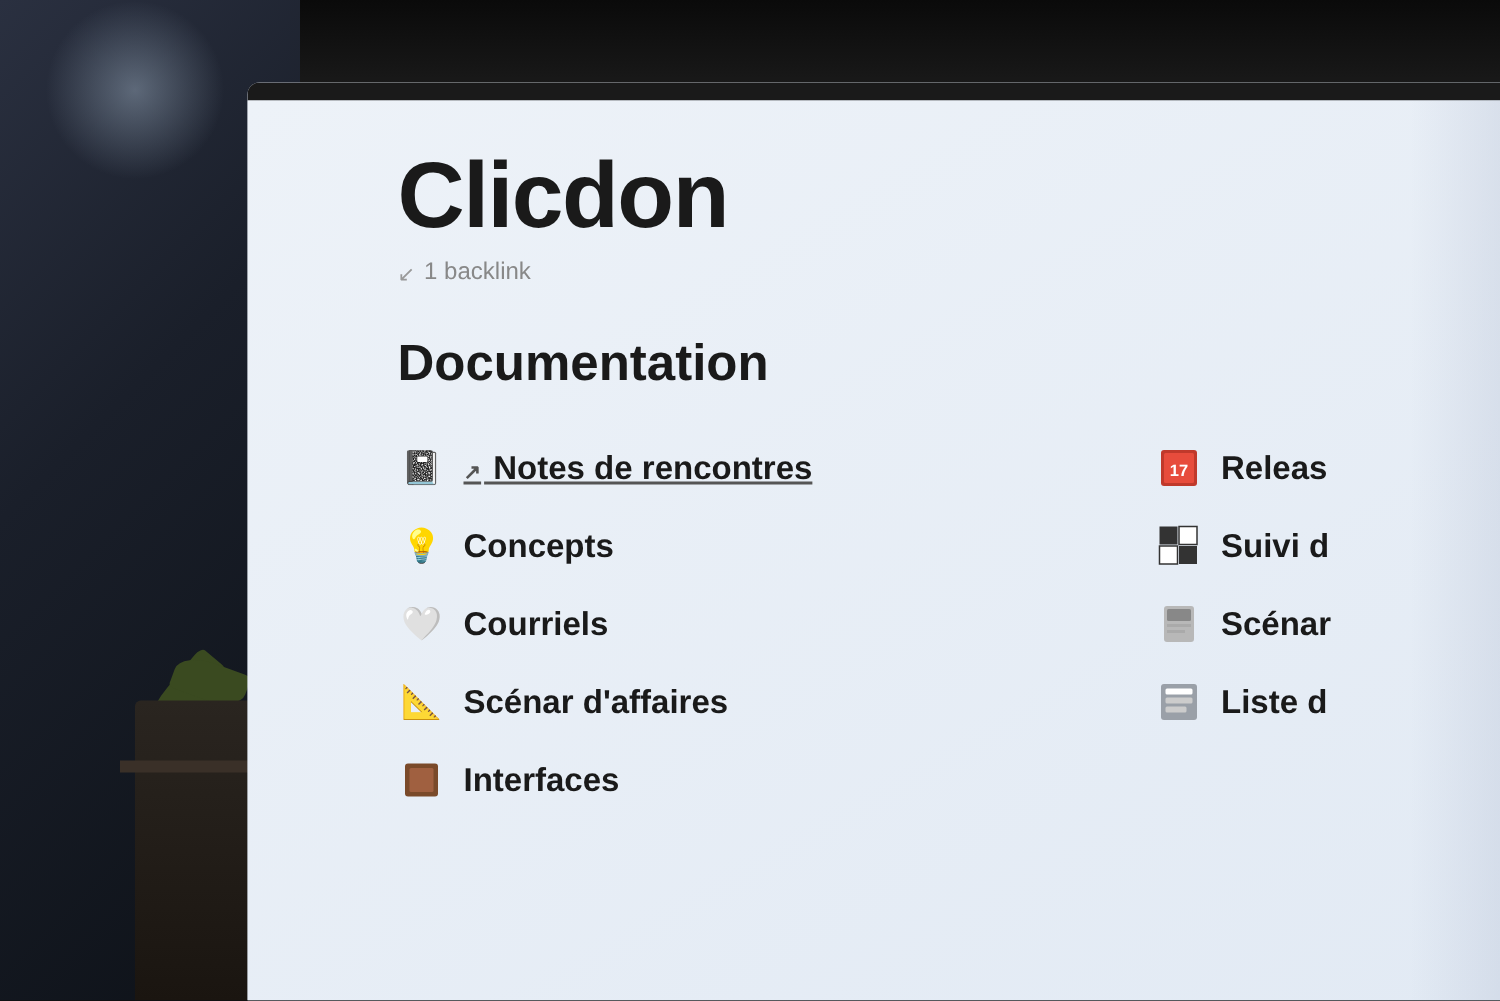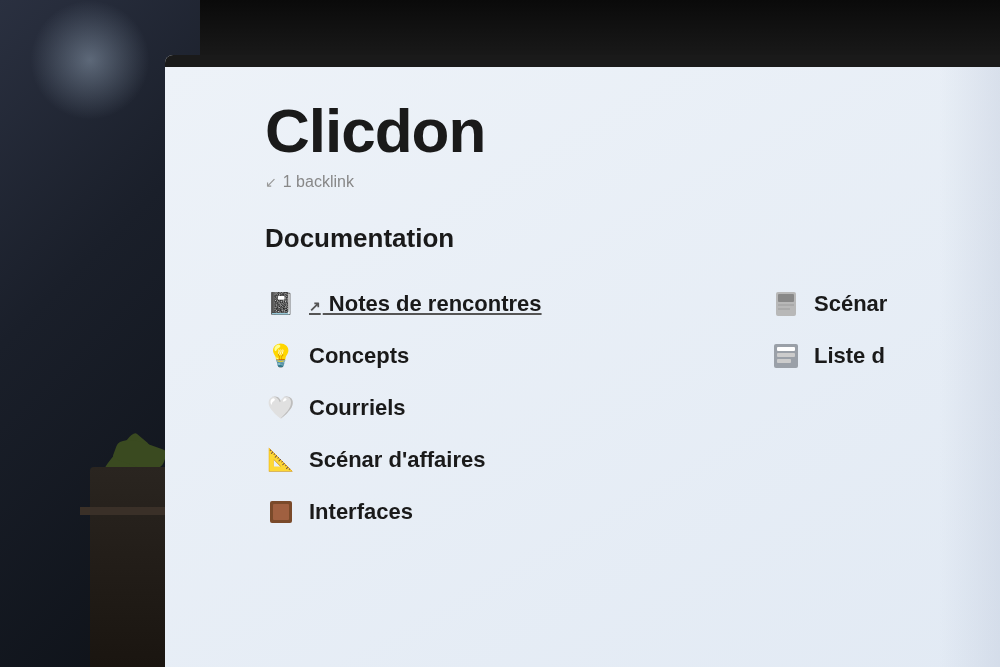--- a/index.html
+++ b/index.html
@@ -163,7 +163,7 @@
 
     
     .section-title {
-      font-size: 26px;
+      font-size: 34px;
       font-weight: 700;
       color: #1a1a1a;
       margin-bottom: 24px;

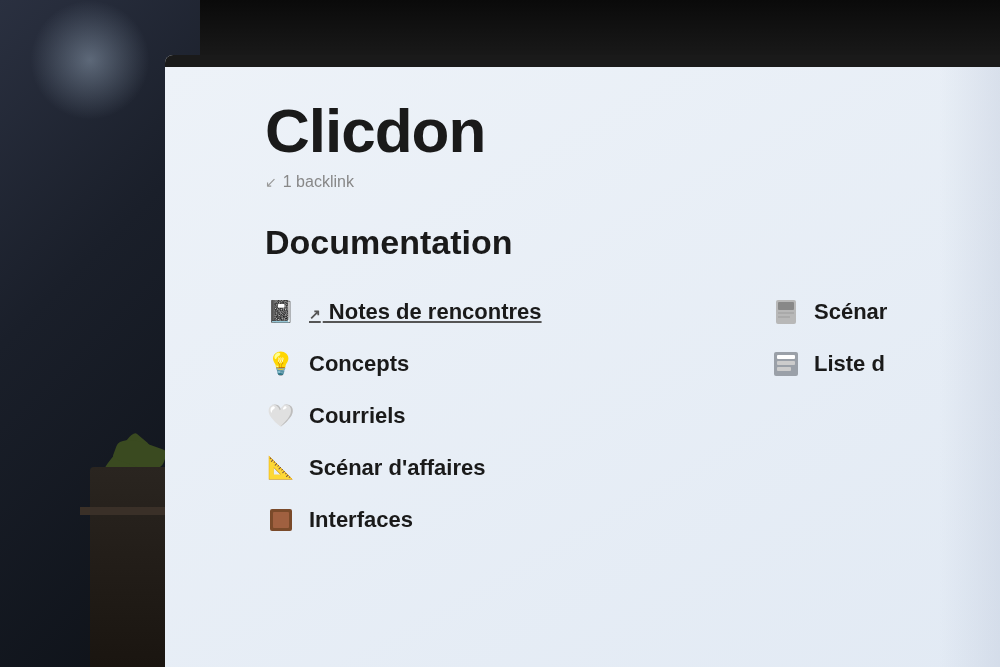--- a/index.html
+++ b/index.html
@@ -323,6 +323,16 @@
 
       <div class="doc-column doc-column-right">
 
+        <div class="doc-item">
+          <div class="doc-item-icon">
+            <svg width="28" height="28" viewBox="0 0 28 28">
+              <rect x="2" y="2" width="24" height="24" rx="2" fill="#c0392b"></rect>
+              <rect x="4" y="4" width="20" height="20" rx="1" fill="#e74c3c"></rect>
+              <text x="14" y="19" text-anchor="middle" font-size="11" font-weight="bold" fill="white">17</text>
+            </svg>
+          </div>
+          <span class="doc-item-text">Releas</span>
+        </div>
 
 
         <div class="doc-item">

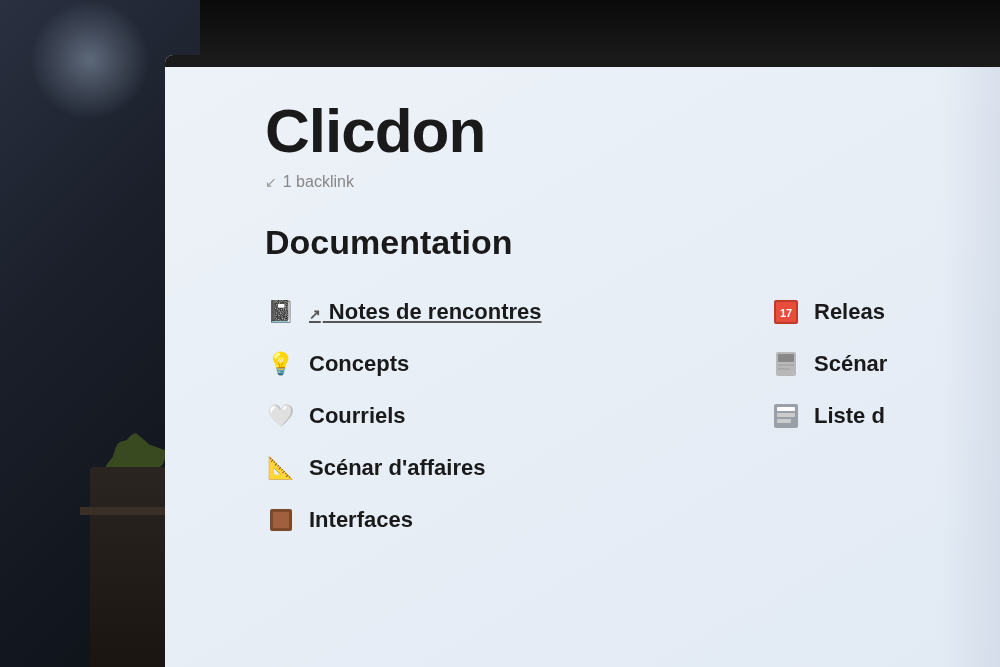--- a/index.html
+++ b/index.html
@@ -334,6 +334,17 @@
           <span class="doc-item-text">Releas</span>
         </div>
 
+        <div class="doc-item">
+          <div class="doc-item-icon">
+            <svg width="28" height="28" viewBox="0 0 28 28">
+              <rect x="1" y="1" width="12" height="12" fill="#333"></rect>
+              <rect x="14" y="1" width="12" height="12" fill="#fff" stroke="#333" stroke-width="1"></rect>
+              <rect x="1" y="14" width="12" height="12" fill="#fff" stroke="#333" stroke-width="1"></rect>
+              <rect x="14" y="14" width="12" height="12" fill="#333"></rect>
+            </svg>
+          </div>
+          <span class="doc-item-text">Suivi d</span>
+        </div>
 
         <div class="doc-item">
           <div class="doc-item-icon">

